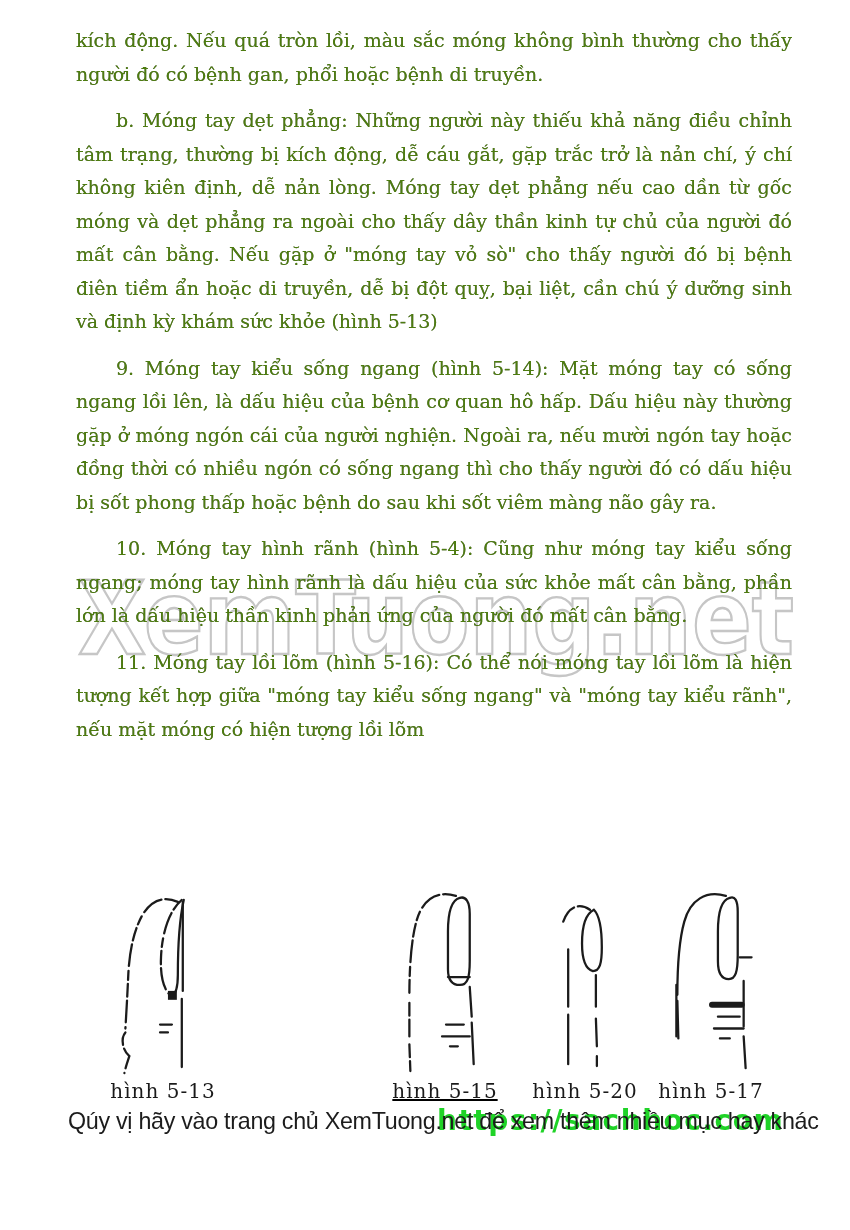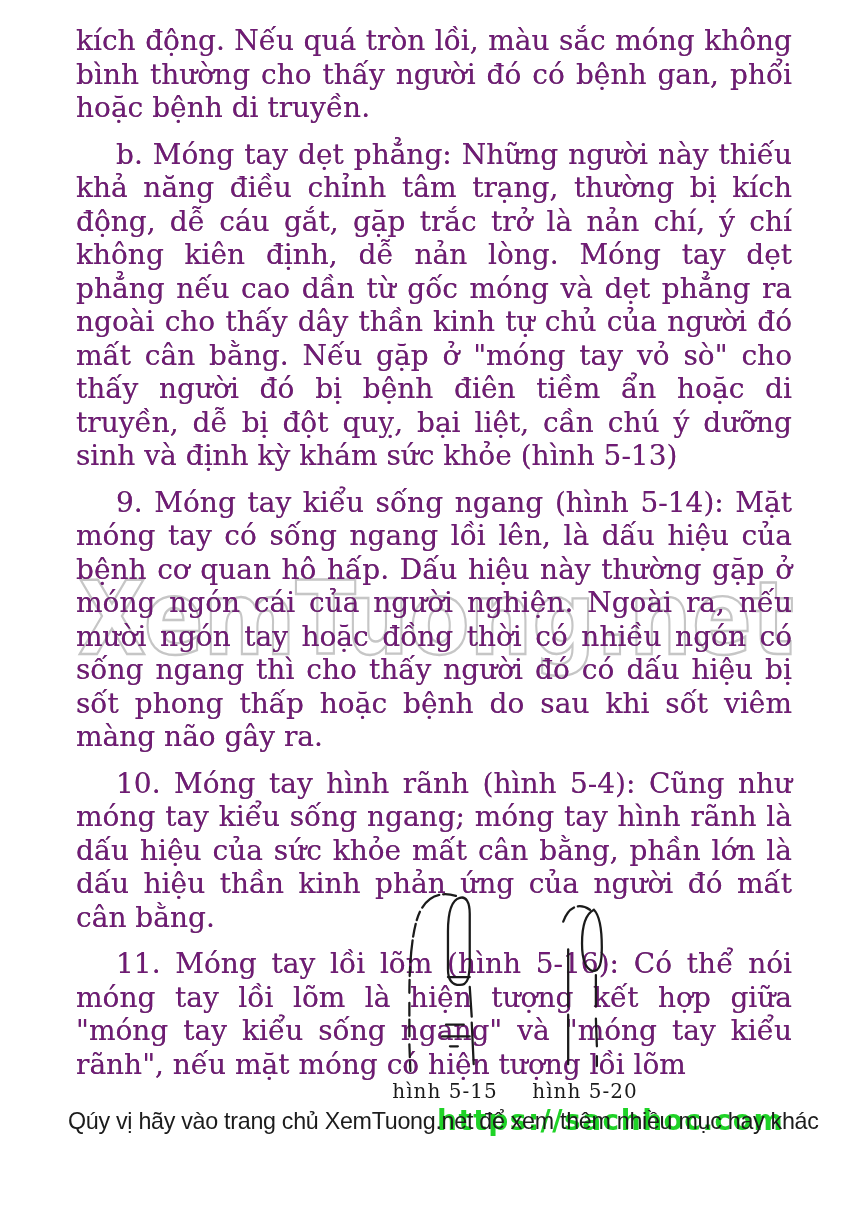--- a/index.html
+++ b/index.html
@@ -12,7 +12,7 @@
   
   .bodytext {
     position:absolute; left:76px; top:24px; width:716px; z-index:2;
-    color:#701a75; font-size:28px; line-height:33.5px; text-align:justify;
+    color:#4d7c0f; font-size:19px; line-height:33.5px; text-align:justify;
   }
   .bodytext p {
     margin:0 0 13px 0; text-indent:40px;

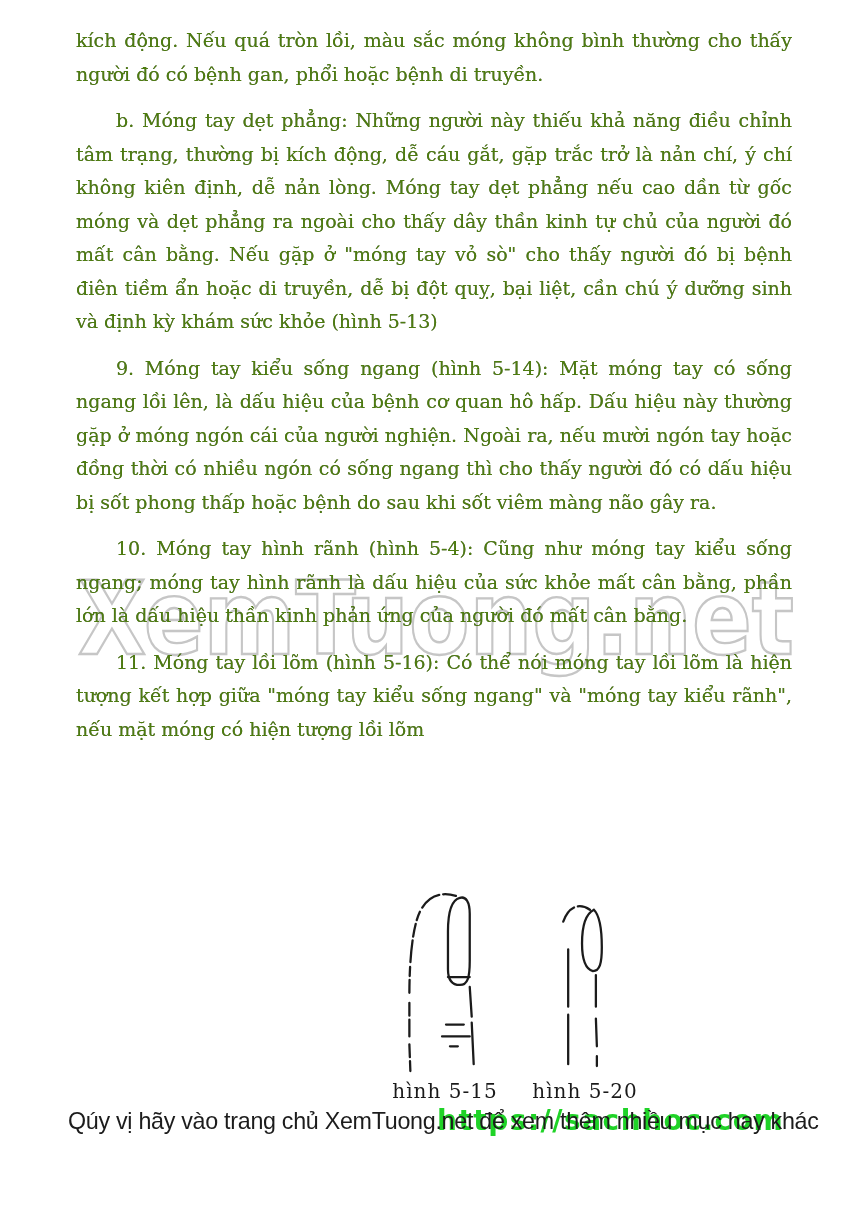--- a/index.html
+++ b/index.html
@@ -67,6 +67,18 @@
 
   <div class="figures">
 
+    <div class="figure fig1">
+      <svg width="110" height="188" viewBox="0 0 110 190">
+        <path class="sketch sketch-dash" d="M70,14 C52,6 38,16 30,36 C24,50 21,68 20,86 C19,108 18,126 17,142"></path>
+        <path class="sketch sketch-dash" d="M17,146 C12,152 14,164 21,170 C19,176 17,182 16,187"></path>
+        <path class="sketch sketch-dash" d="M74,12 C62,22 54,44 53,70 C52,90 56,104 64,110"></path>
+        <path class="sketch" d="M76,12 C72,30 70,60 70,88 C70,100 68,107 64,110"></path>
+        <rect x="60" y="104" width="9" height="9" fill="#1b1b1b"></rect>
+        <path class="sketch" d="M75,14 L75,104 M74,112 L74,181"></path>
+        <path class="sketch" d="M52,138 L64,138 M52,146 L60,146"></path>
+      </svg>
+      <span class="caption">hình 5-13</span>
+    </div>
 
 
     <div class="figure fig3">

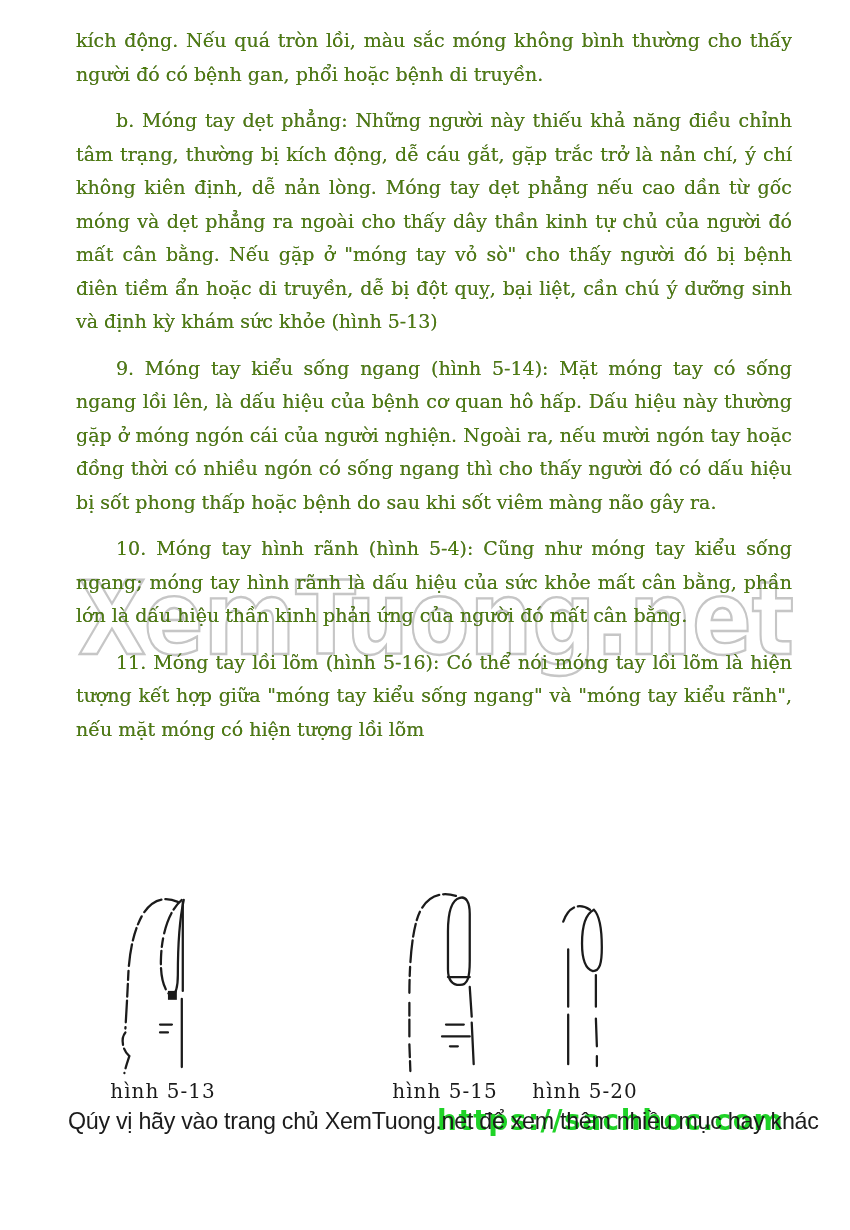--- a/index.html
+++ b/index.html
@@ -27,7 +27,7 @@
     display:block; margin-top:3px; font-size:20px; color:#1a1a1a;
     letter-spacing:1px; white-space:nowrap;
   }
-  .fig1 { left:108px; } .fig2 { left:246px; } .fig3 { left:390px; }
+  .fig1 { left:108px; } .fig2 { left:246px; } .fig3 { left:390px;text-decoration:underline; }
   .fig4 { left:530px; } .fig5 { left:656px; }
   .sketch { stroke:#1b1b1b; stroke-width:2.3; fill:none; stroke-linecap:round; }
   .sketch-dash { stroke-dasharray:13 4 22 5 9 4; }

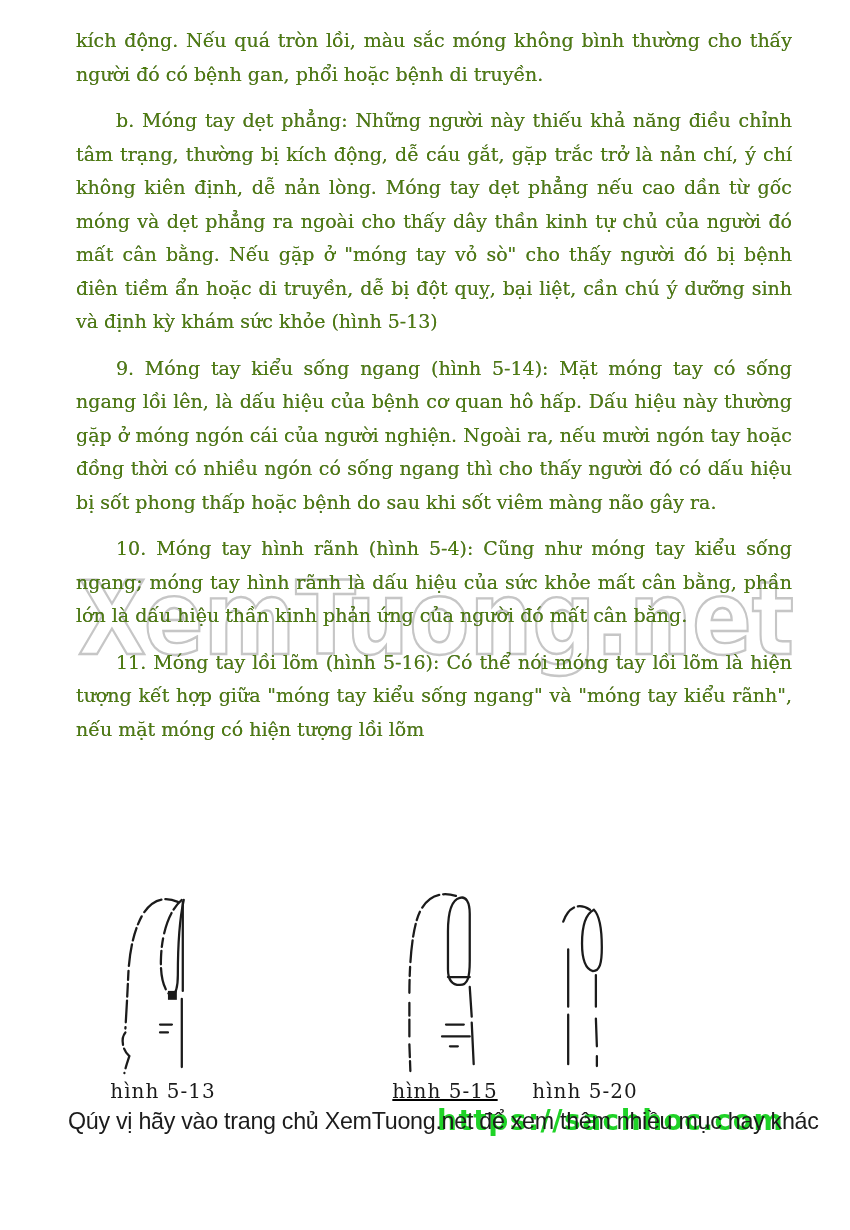--- a/index.html
+++ b/index.html
@@ -102,6 +102,18 @@
       <span class="caption">hình 5-20</span>
     </div>
 
+    <div class="figure fig5">
+      <svg width="110" height="188" viewBox="0 0 110 190">
+        <path class="sketch" d="M70,8 C50,2 34,12 28,34 C23,52 21,80 21,108 M21,114 L22,152"></path>
+        <path class="sketch" stroke-width="5" d="M20,98 L20,150"></path>
+        <path class="sketch" d="M74,10 C66,12 62,24 62,44 L62,74 C62,86 66,92 73,92 C80,92 82,84 82,68 L82,24 C82,12 79,8 74,10"></path>
+        <path class="sketch" d="M84,70 L96,70"></path>
+        <path class="sketch sketch-thick" d="M56,118 L86,118"></path>
+        <path class="sketch" d="M62,130 L84,130 M58,142 L88,142 M64,152 L74,152"></path>
+        <path class="sketch" d="M88,94 L88,140 M88,150 L90,182"></path>
+      </svg>
+      <span class="caption">hình 5-17</span>
+    </div>
 
   </div>
 

